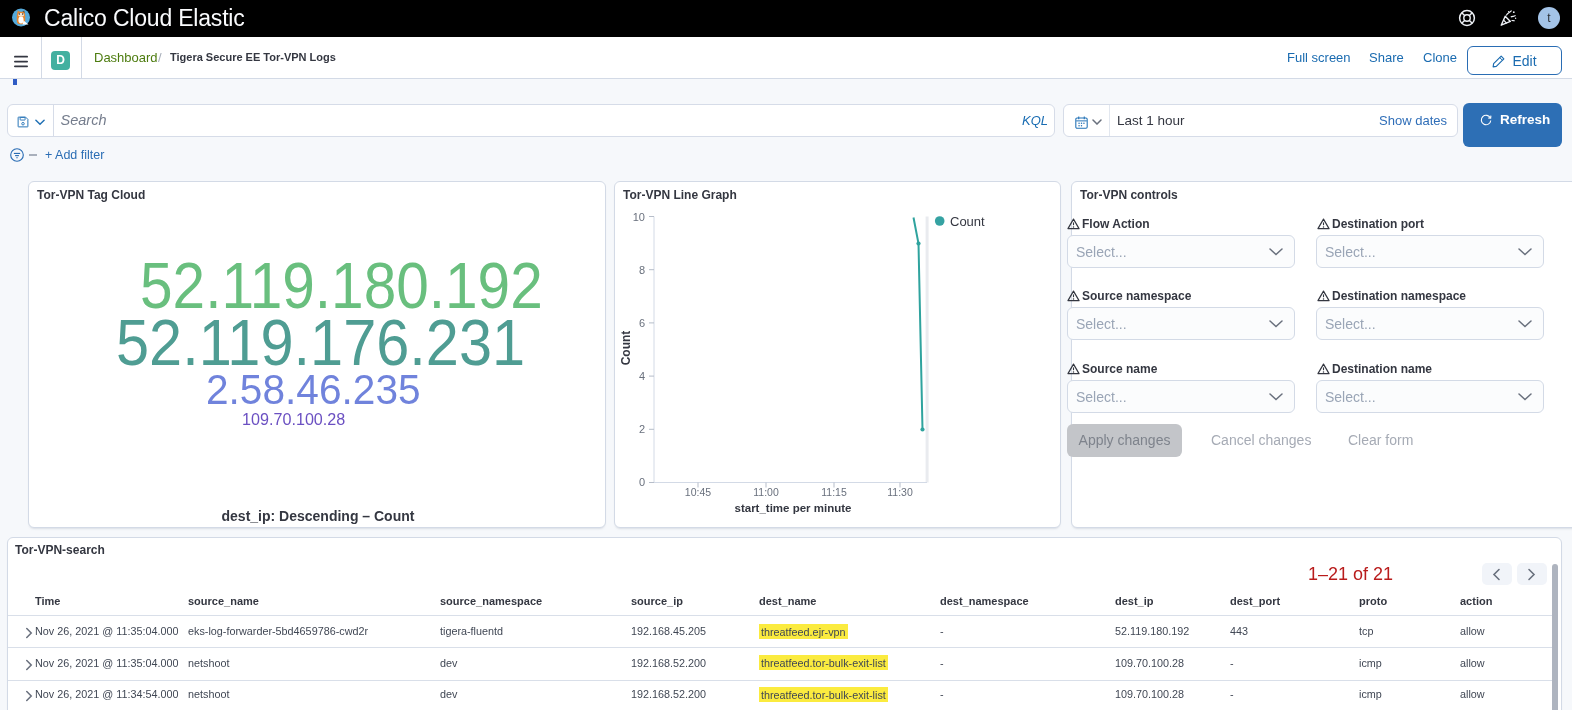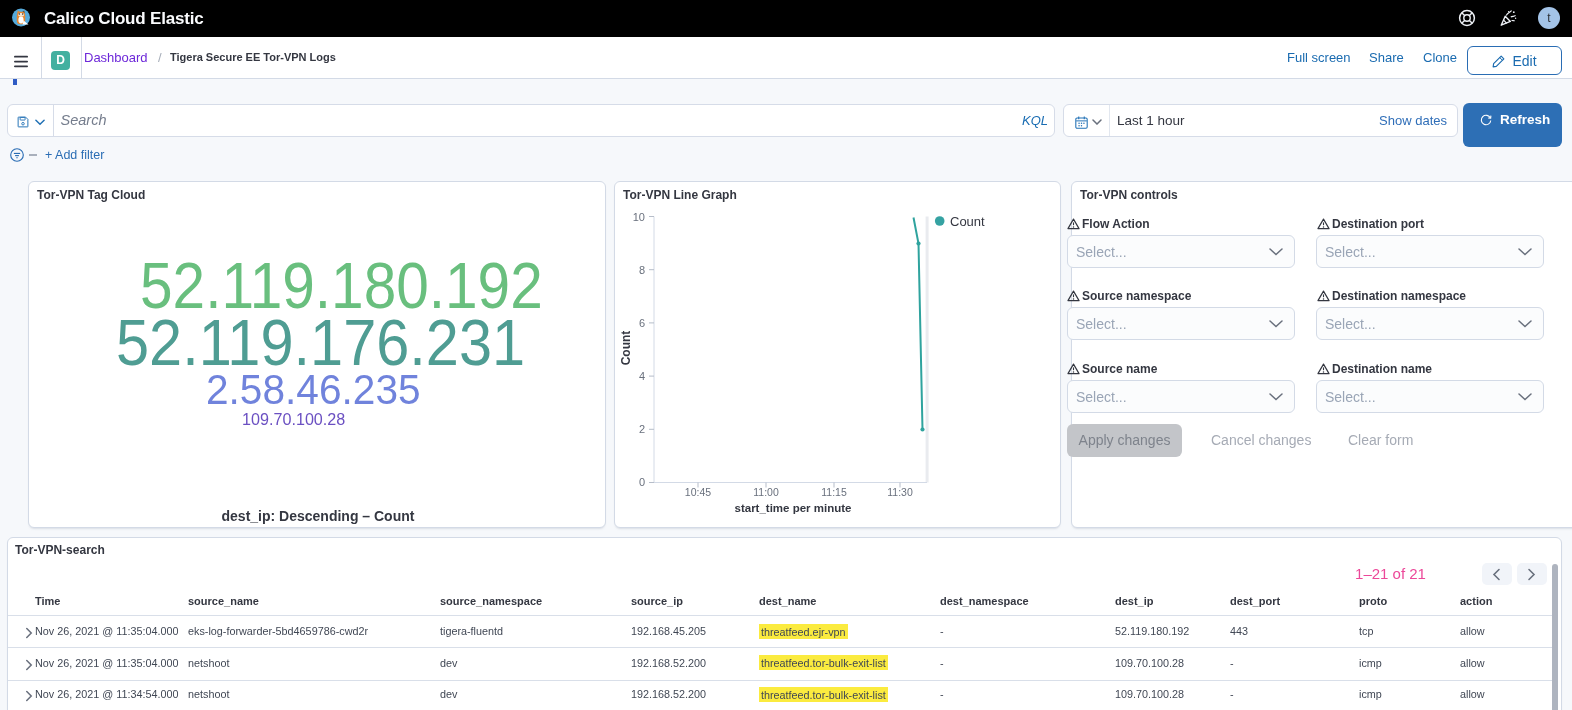--- a/index.html
+++ b/index.html
@@ -7,7 +7,7 @@
 
 #topbar { position:absolute; left:0; top:0; width:1572px; height:37px; background:#000; }
 #logo { position:absolute; left:11px; top:7px; }
-#apptitle { position:absolute; left:44px; top:0; height:37px; line-height:37px; color:#fafbfd; font-size:17px; font-weight:700; letter-spacing:-.2px; }
+#apptitle { position:absolute; left:44px; top:0; height:37px; line-height:37px; color:#fafbfd; font-size:23px; font-weight:400; letter-spacing:-.2px; }
 #hsearch { position:absolute; left:657px; top:5px; width:337px; height:25px; border:1px solid #4e5258; border-radius:6px; }
 #hsearch .ph { position:absolute; left:34px; top:0; line-height:24px; color:#8b939f; font-size:12.5px; }
 

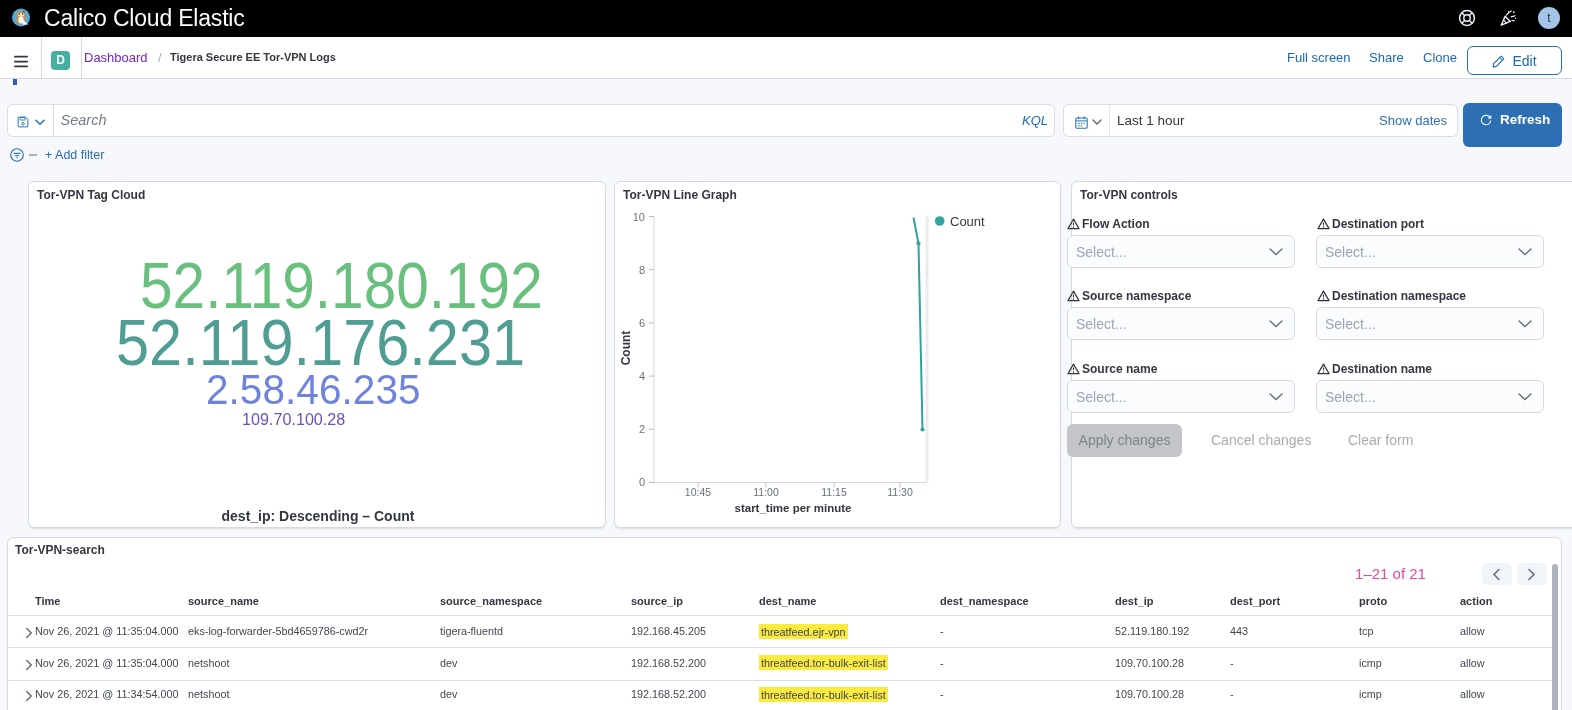--- a/index.html
+++ b/index.html
@@ -84,7 +84,7 @@
   <div class="vdiv" style="left:41px"></div>
   <div id="dbadge">D</div>
   <div class="vdiv" style="left:81px"></div>
-  <div class="crumb" style="left:84px;color:#6d28d9">Dashboard</div>
+  <div class="crumb" style="left:94px;color:#4d7c0f">Dashboard</div>
   <div class="crumb" style="left:158px;color:#a6adb9">/</div>
   <div class="crumb" style="left:170px;color:#343741;font-weight:700;font-size:11px">Tigera Secure EE Tor-VPN Logs</div>
   <div class="crumb" style="left:1287px;color:#1a6bb0;font-weight:500">Full screen</div>

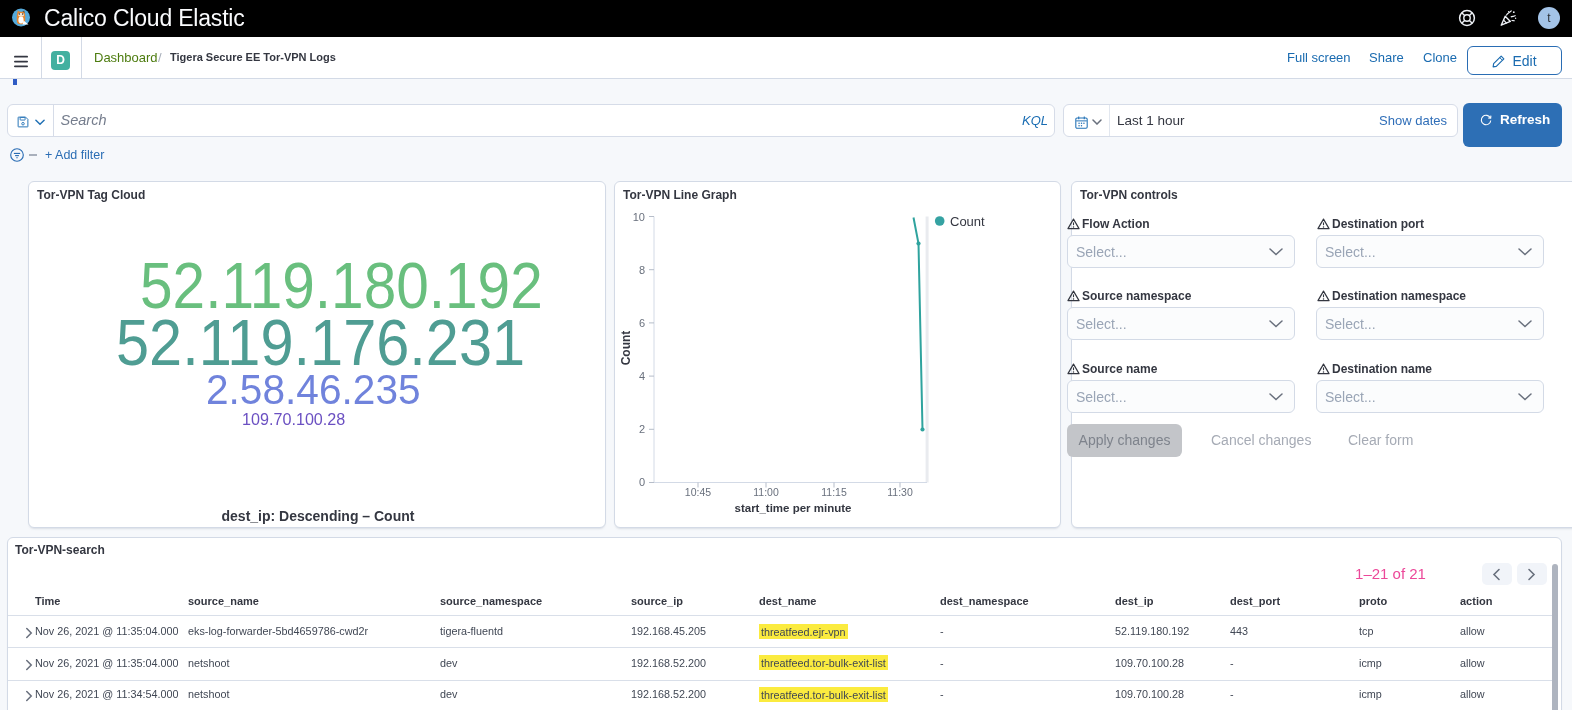--- a/index.html
+++ b/index.html
@@ -281,7 +281,7 @@
 
 <div id="tpanel">
 <div style="position:absolute;left:7px;top:5px;font-size:12px;font-weight:700;color:#343741">Tor-VPN-search</div>
-<div style="position:absolute;left:1300px;top:25px;width:165px;text-align:center;font-size:15px;color:#ec4899;height:22px;line-height:22px">1–21 of 21</div>
+<div style="position:absolute;left:1300px;top:25px;width:165px;text-align:left;font-size:18px;color:#b91c1c;height:22px;line-height:22px">1–21 of 21</div>
 <div class="pagebtn" style="left:1474px;top:25px">
       <svg width="9" height="13" viewBox="0 0 9 13" style="position:absolute;left:10px;top:5px">
         <polyline points="7,1.5 2,6.5 7,11.5" fill="none" stroke="#69707d" stroke-width="1.6" stroke-linecap="round"></polyline>

